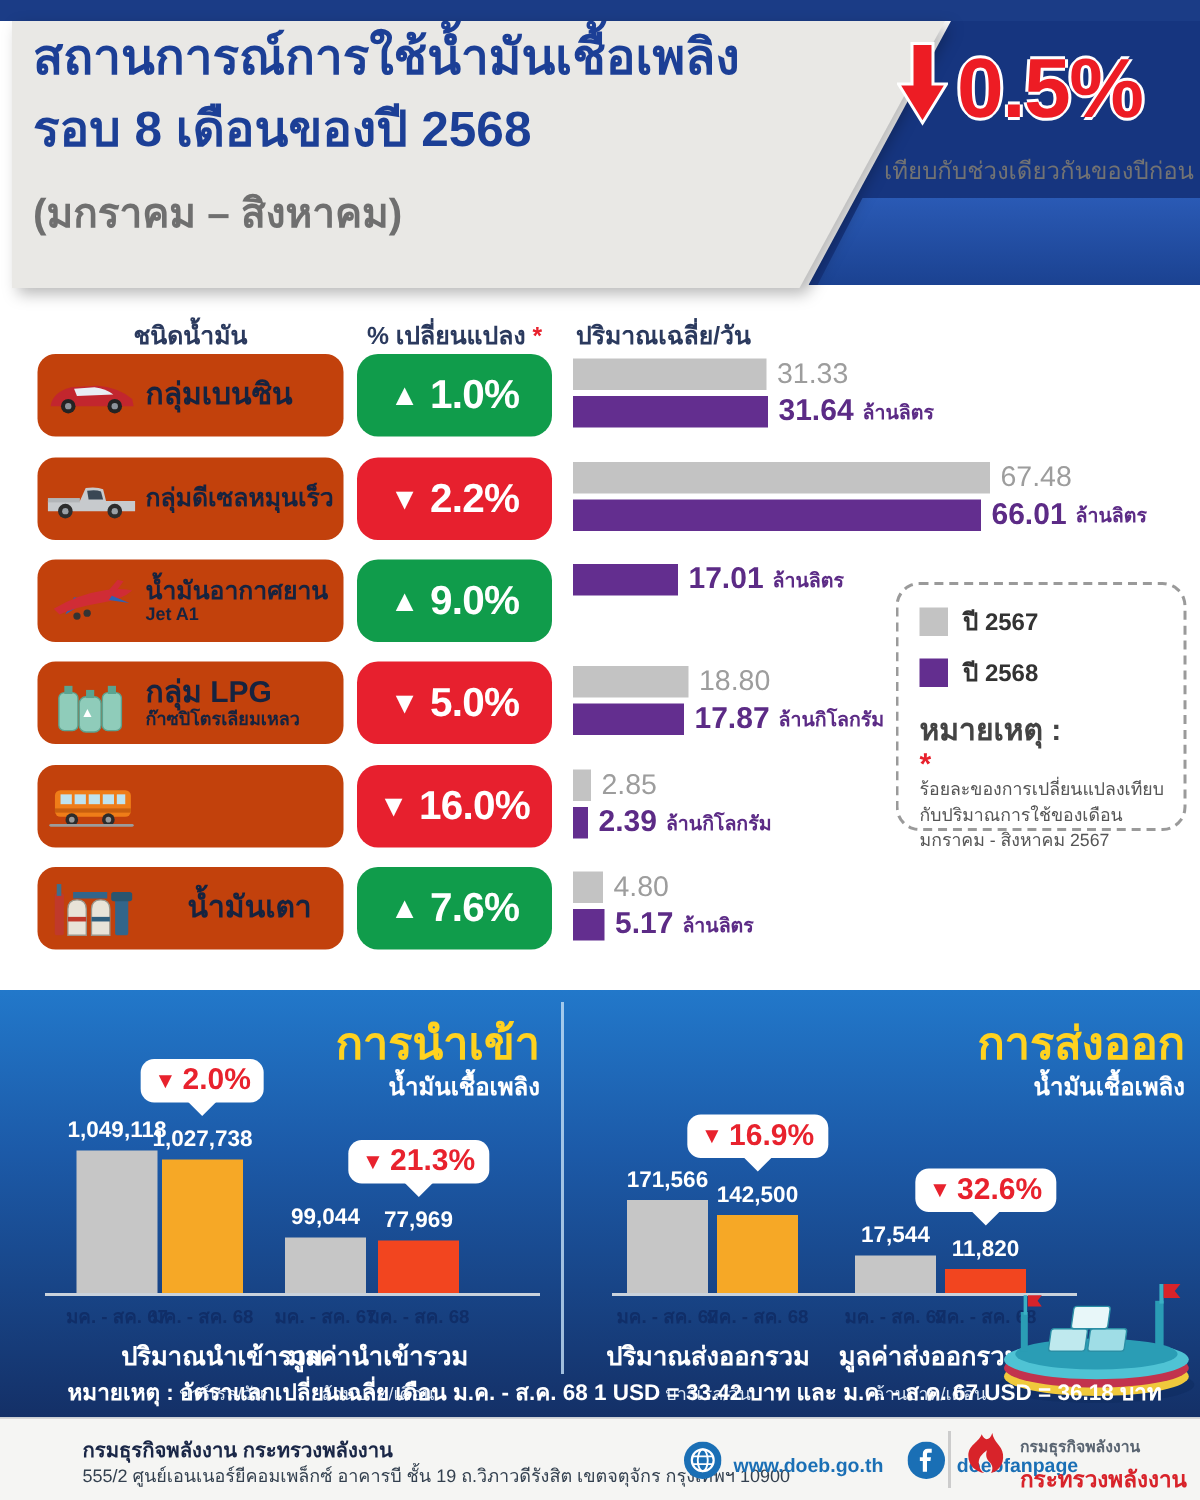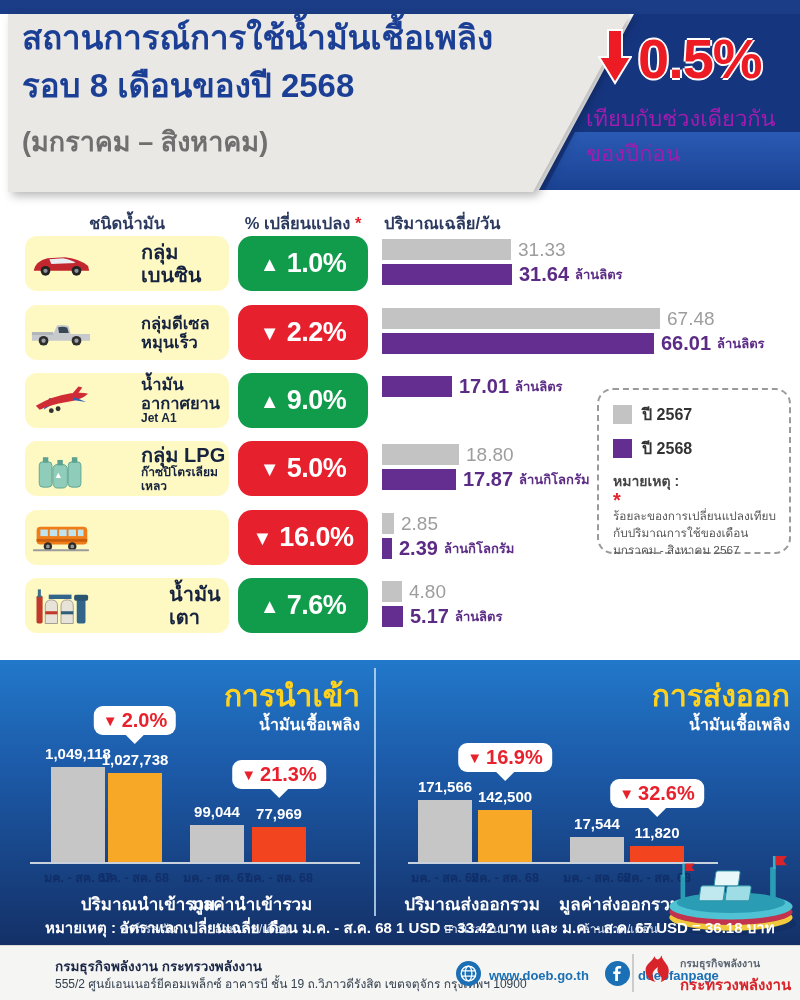--- a/index.html
+++ b/index.html
@@ -21,8 +21,8 @@
   .change-block{position:absolute;left:598px;top:26px;display:flex;align-items:center;gap:6px;}
   .change-num{font-size:56px;font-weight:800;color:#ed1c24;letter-spacing:-1px;
               text-shadow:-2px 0 0 #fff,2px 0 0 #fff,0 -2px 0 #fff,0 2px 0 #fff;}
-  .change-caption{position:absolute;left:586px;top:101px;width:210px;text-align:left;
-                  color:#a21caf;font-size:22px;}
+  .change-caption{position:absolute;left:586px;top:101px;width:210px;text-align:right;
+                  color:#737373;font-size:16px;}
   .avgline{position:absolute;left:468px;top:140px;width:326px;height:44px;display:flex;
            align-items:center;gap:8px;}
   .avg-prefix{color:#fff;font-size:18px;font-weight:600;font-style:italic;}

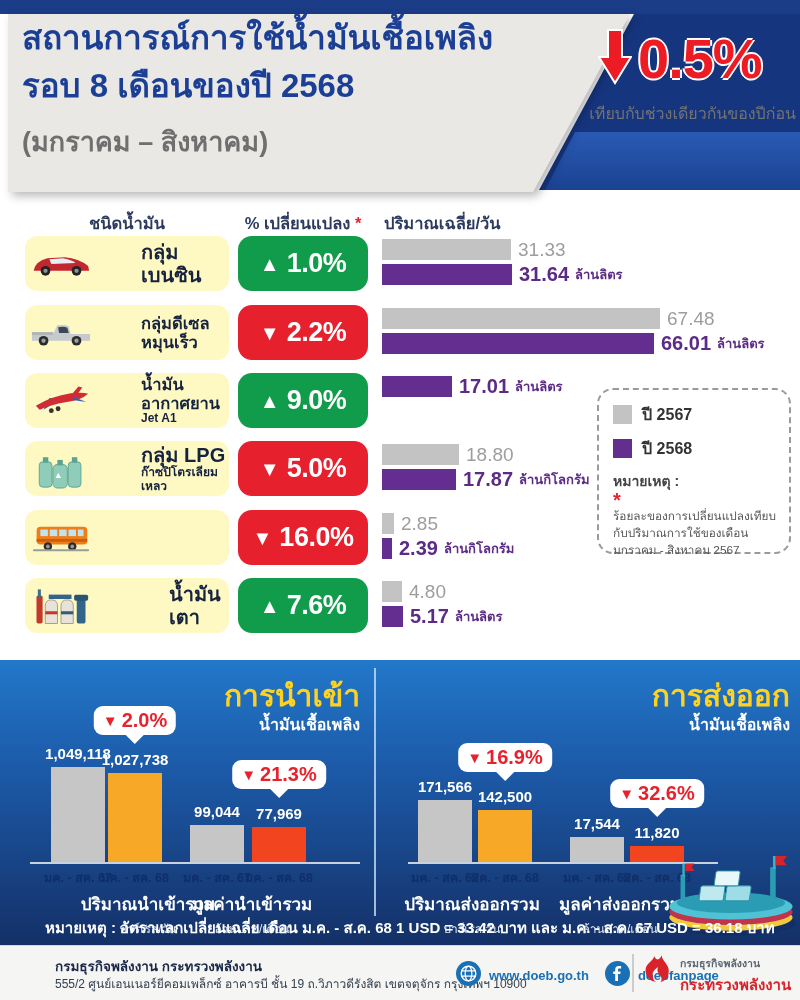--- a/index.html
+++ b/index.html
@@ -35,8 +35,8 @@
   .ch-vol{left:384px;}
   .red{color:#e8222d;font-weight:700;}
   .fuel-row{position:absolute;left:0;width:800px;height:55px;}
-  .pill{position:absolute;left:25px;top:0;width:204px;height:55px;background:#fef9c3;
-        border-radius:12px;display:flex;align-items:center;gap:44px;}
+  .pill{position:absolute;left:25px;top:0;width:204px;height:55px;background:#c2410c;
+        border-radius:12px;display:flex;align-items:center;}
   .pill .icn{flex:0 0 72px;display:flex;justify-content:center;align-items:center;}
   .pill .lbl{flex:1;color:#16233f;line-height:1.12;}
   .lbl .main{font-weight:700;}

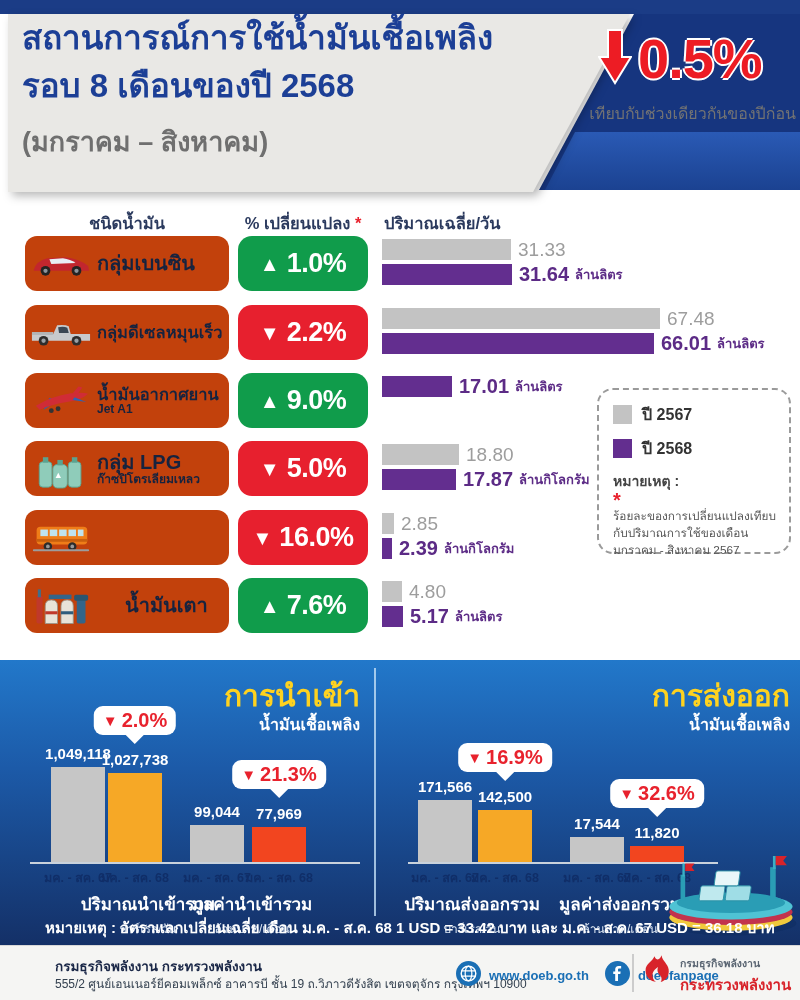--- a/index.html
+++ b/index.html
@@ -60,7 +60,7 @@
   .leg-item{display:flex;align-items:center;gap:10px;margin-bottom:9px;}
   .swatch{width:19px;height:19px;}
   .leg-label{font-size:16px;font-weight:600;color:#333;}
-  .leg-note-title{font-size:14px;font-weight:700;color:#444;margin-top:6px;}
+  .leg-note-title{font-size:20px;font-weight:700;color:#444;margin-top:6px;}
   .leg-star{font-size:20px;font-weight:800;color:#e8222d;line-height:.8;}
   .leg-note{font-size:11.8px;color:#555;line-height:1.45;}
   

